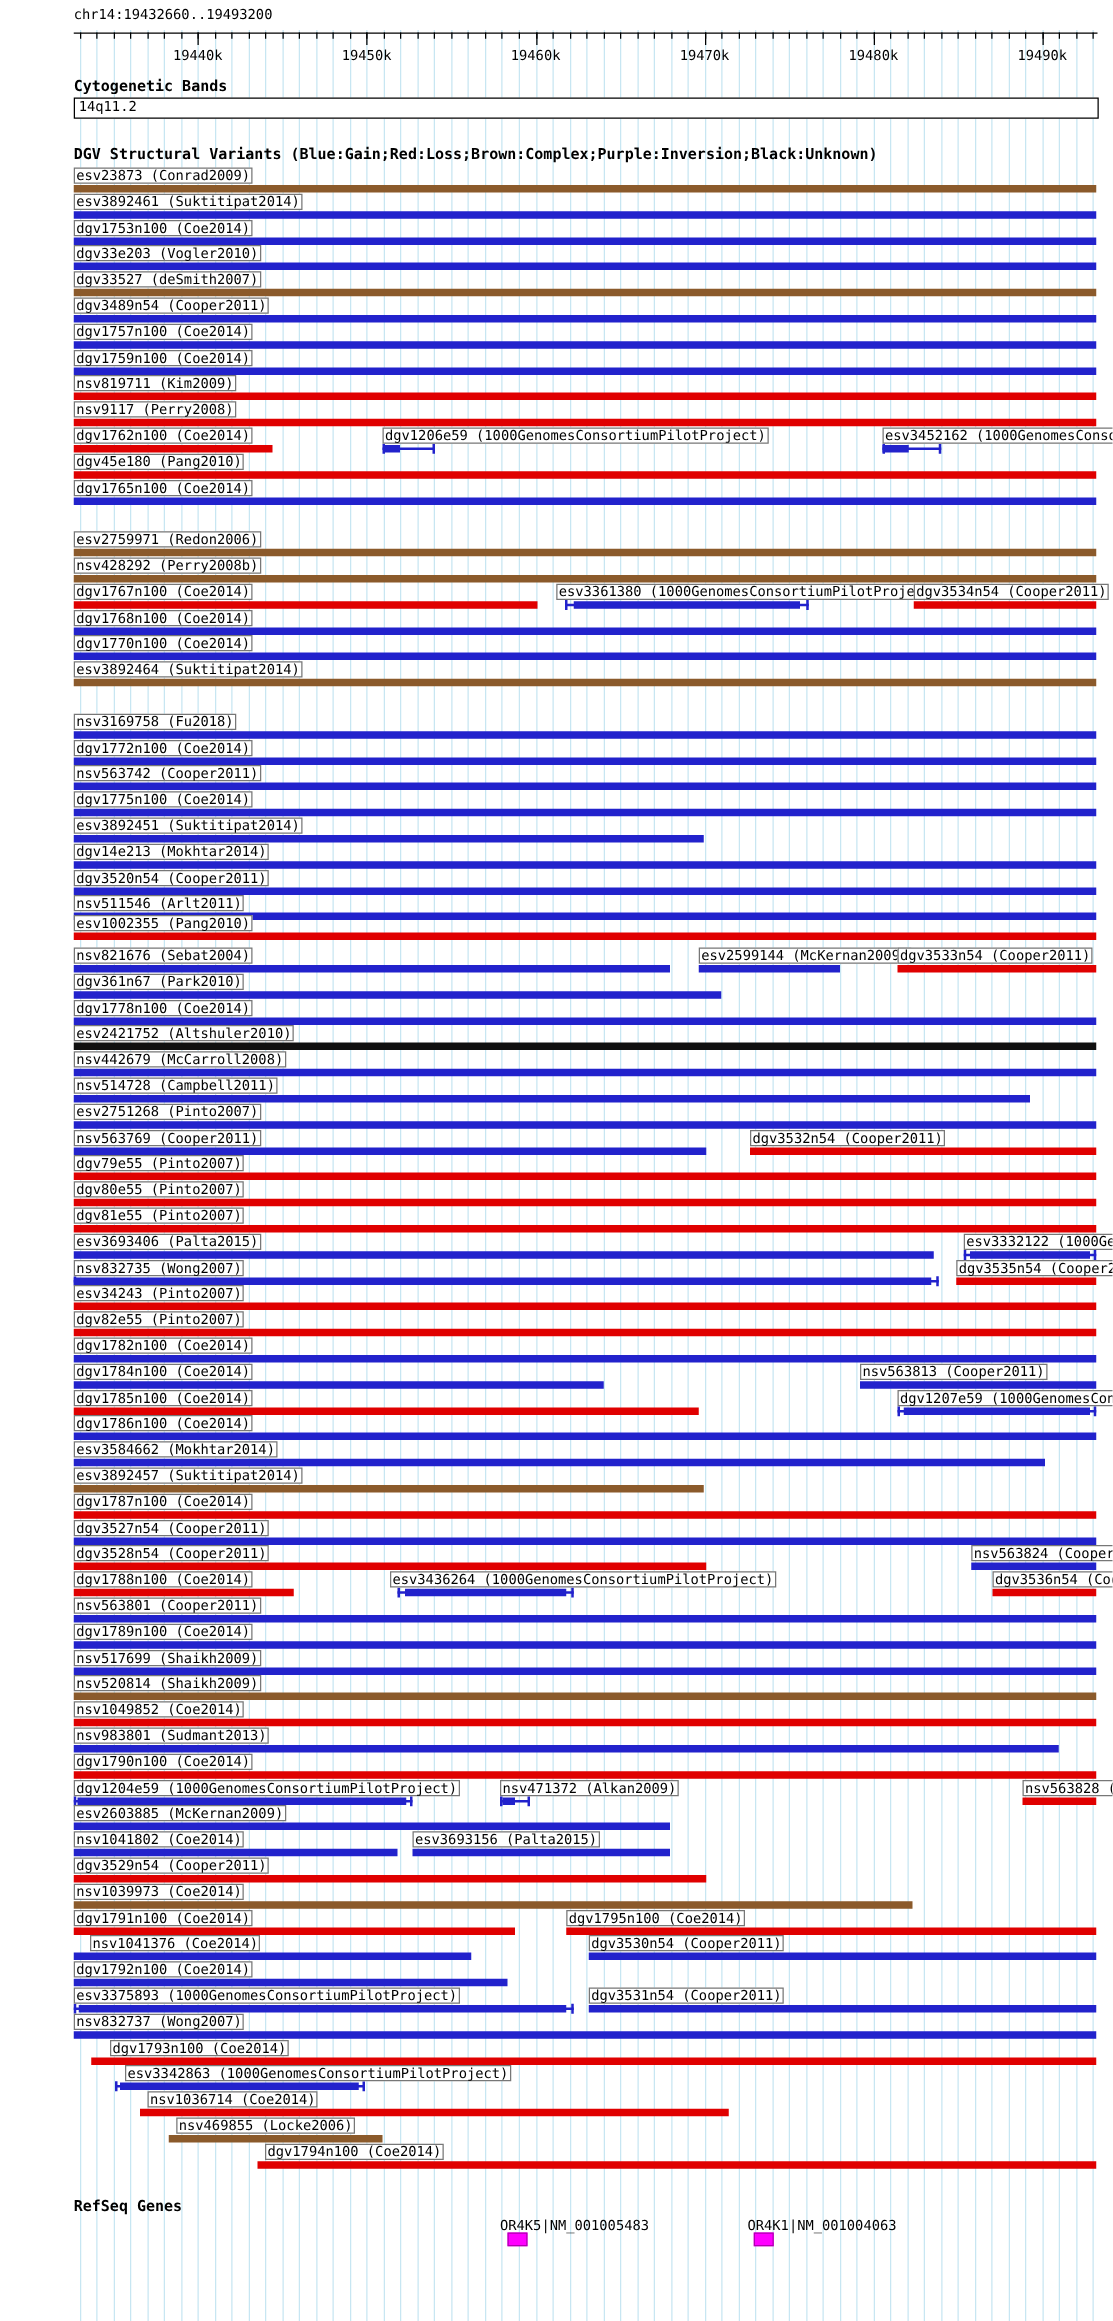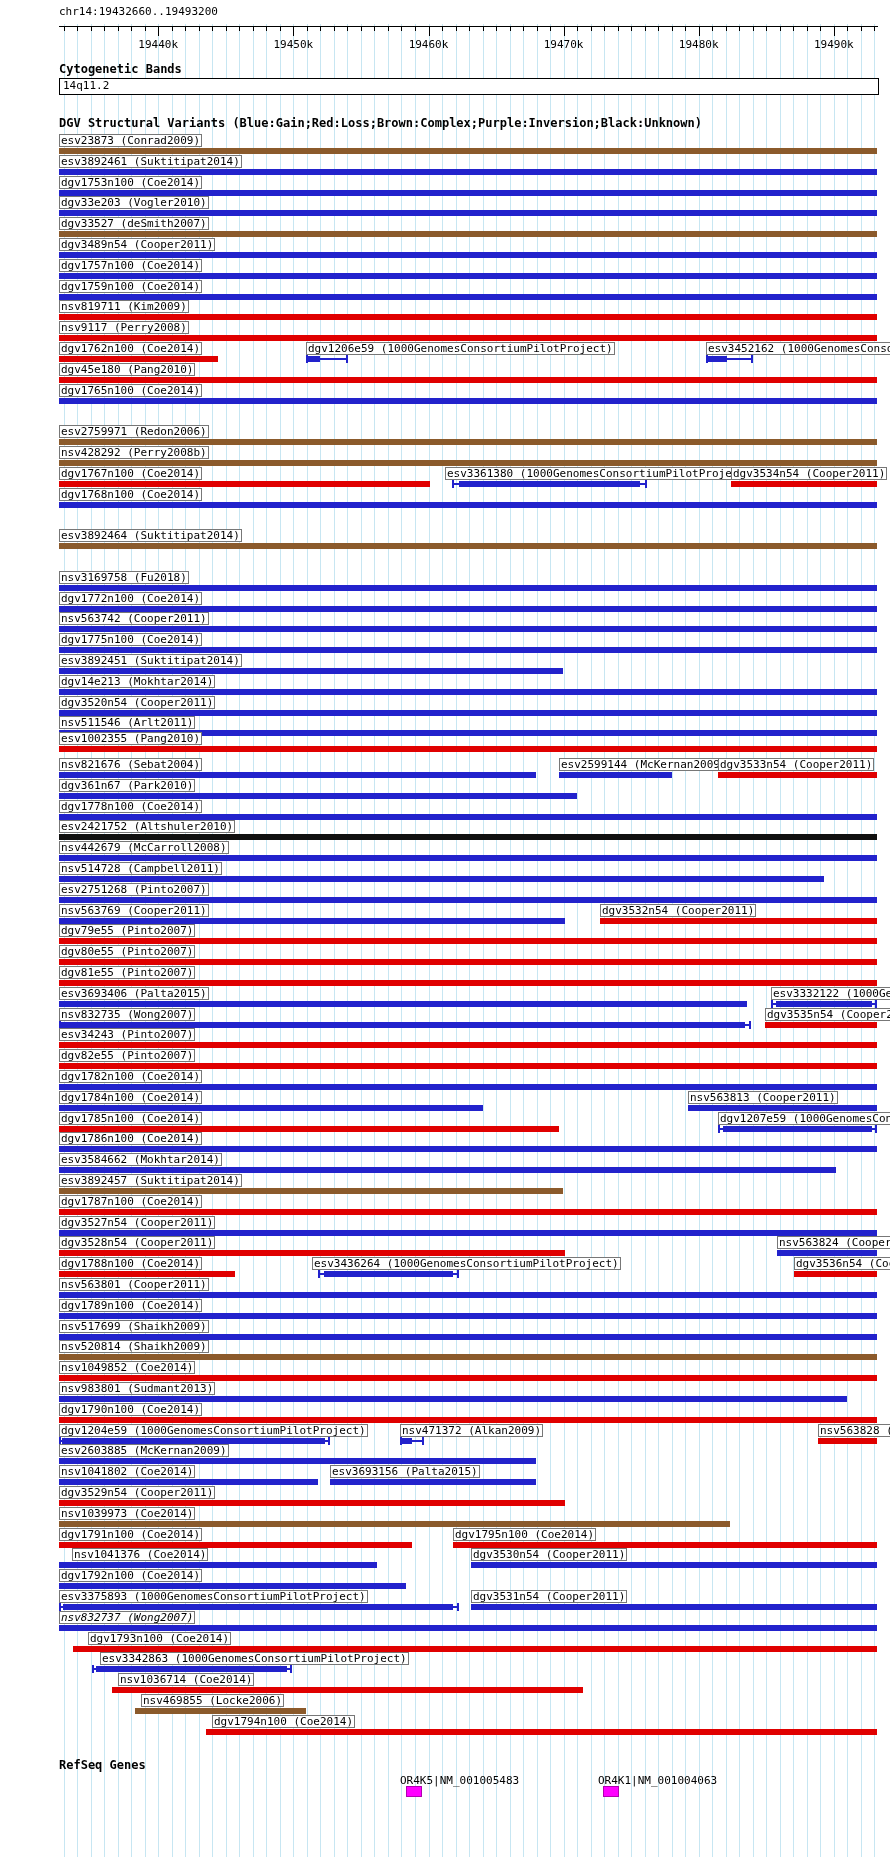--- a/index.html
+++ b/index.html
@@ -282,6 +282,10 @@
           <div class="vlabel" style="left: 59px;">dgv1768n100 (Coe2014)</div>
           <div class="vbar" style="left: 59px; width: 818px; background: rgb(34, 34, 204);"></div>
         </div>
+        <div class="vrow" style="top: 374.4px;">
+          <div class="vlabel" style="left: 59px;">dgv1770n100 (Coe2014)</div>
+          <div class="vbar" style="left: 59px; width: 818px; background: rgb(34, 34, 204);"></div>
+        </div>
         <div class="vrow" style="top: 395.2px;">
           <div class="vlabel" style="left: 59px;">esv3892464 (Suktitipat2014)</div>
           <div class="vbar" style="left: 59px; width: 818px; background: rgb(139, 90, 43);"></div>

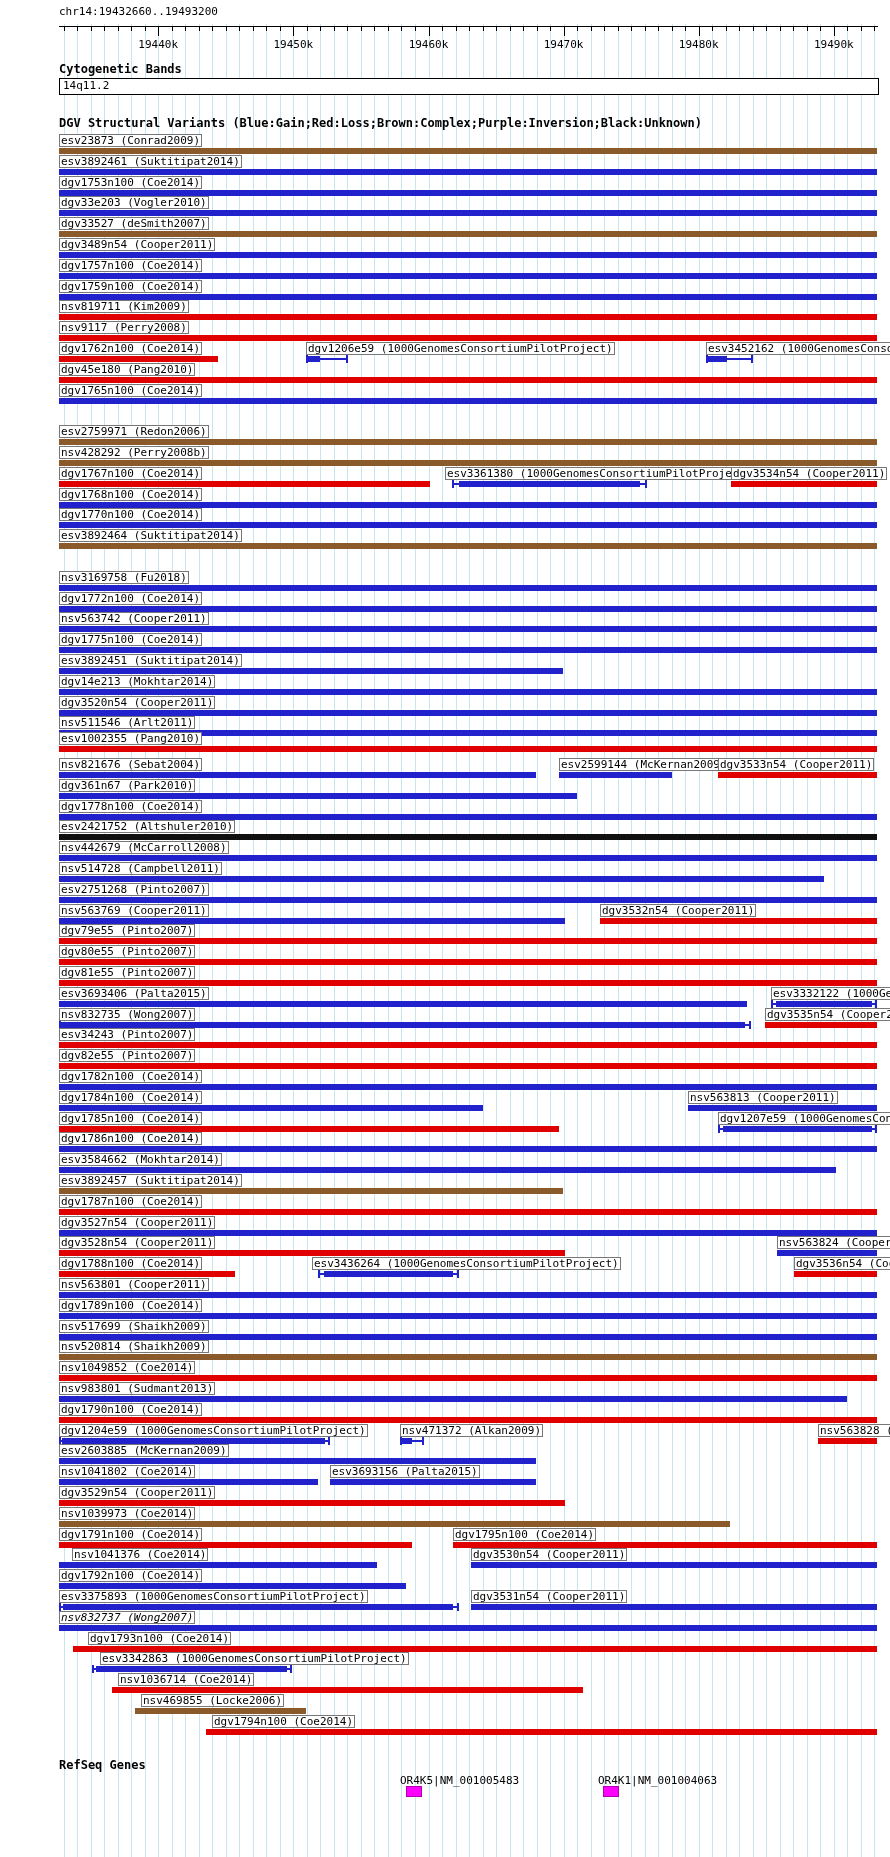--- a/index.html
+++ b/index.html
@@ -544,7 +544,7 @@
           <div class="vbar" style="left: 471px; width: 406px; background: rgb(34, 34, 204);"></div>
         </div>
         <div class="vrow" style="top: 1476.8px;">
-          <div class="vlabel" style="left: 59px; font-style: italic;">nsv832737 (Wong2007)</div>
+          <div class="vlabel" style="left: 59px;">nsv832737 (Wong2007)</div>
           <div class="vbar" style="left: 59px; width: 818px; background: rgb(34, 34, 204);"></div>
         </div>
         <div class="vrow" style="top: 1497.6px;">

